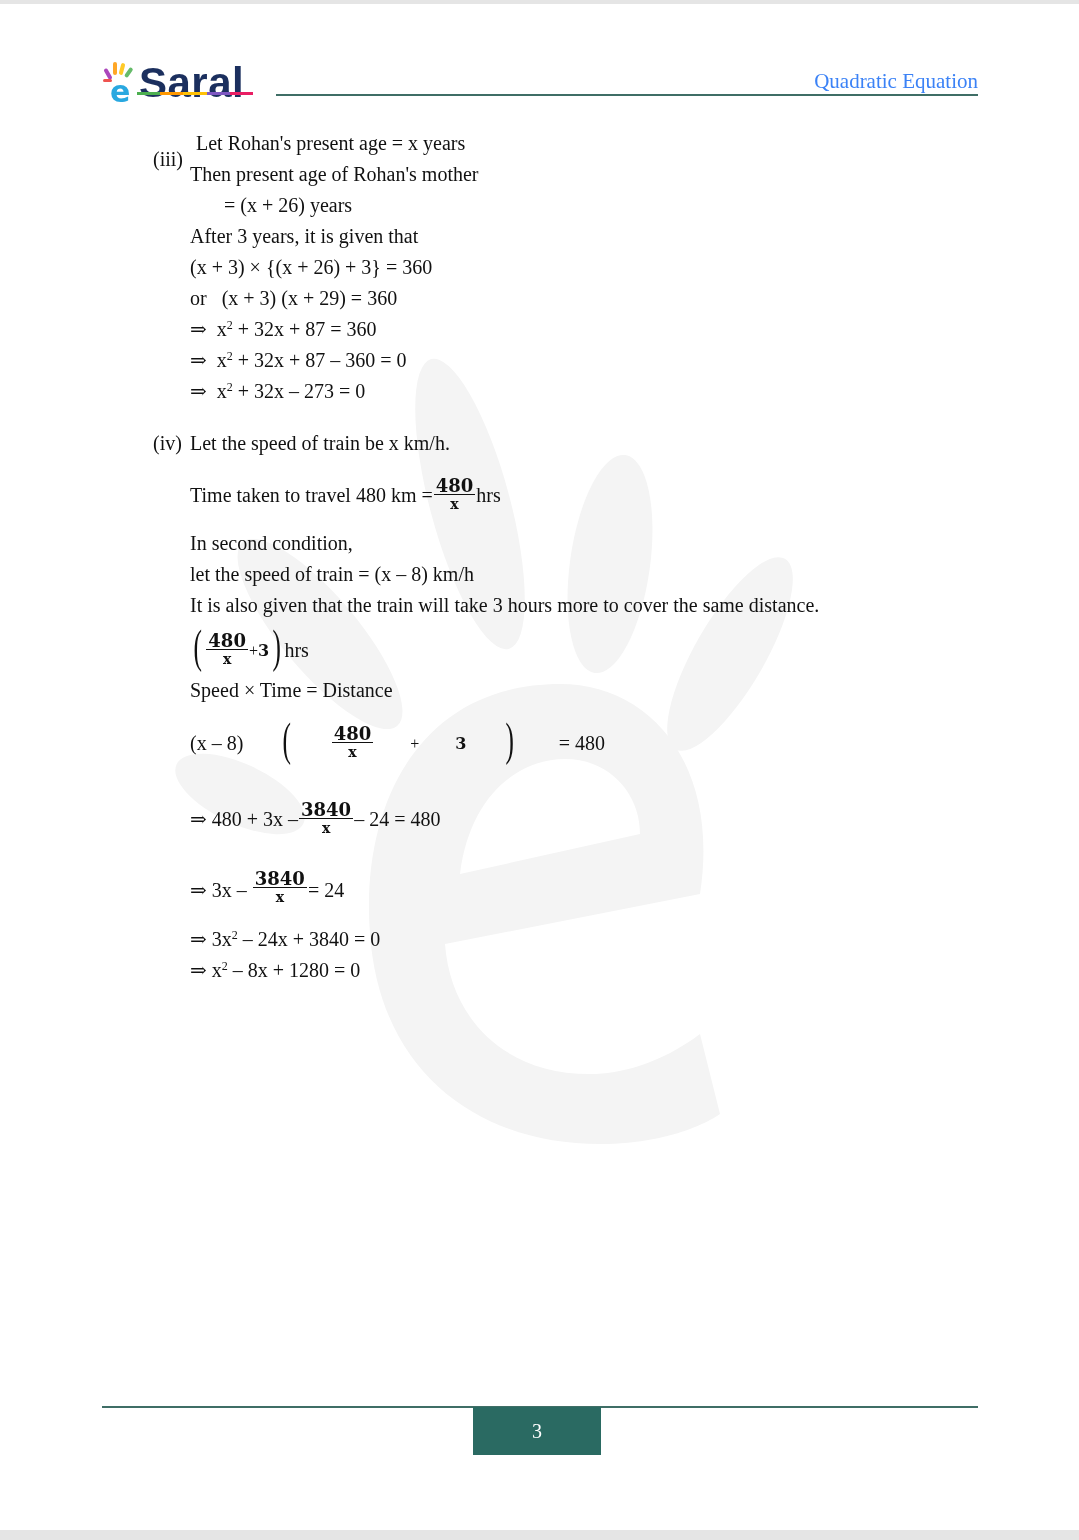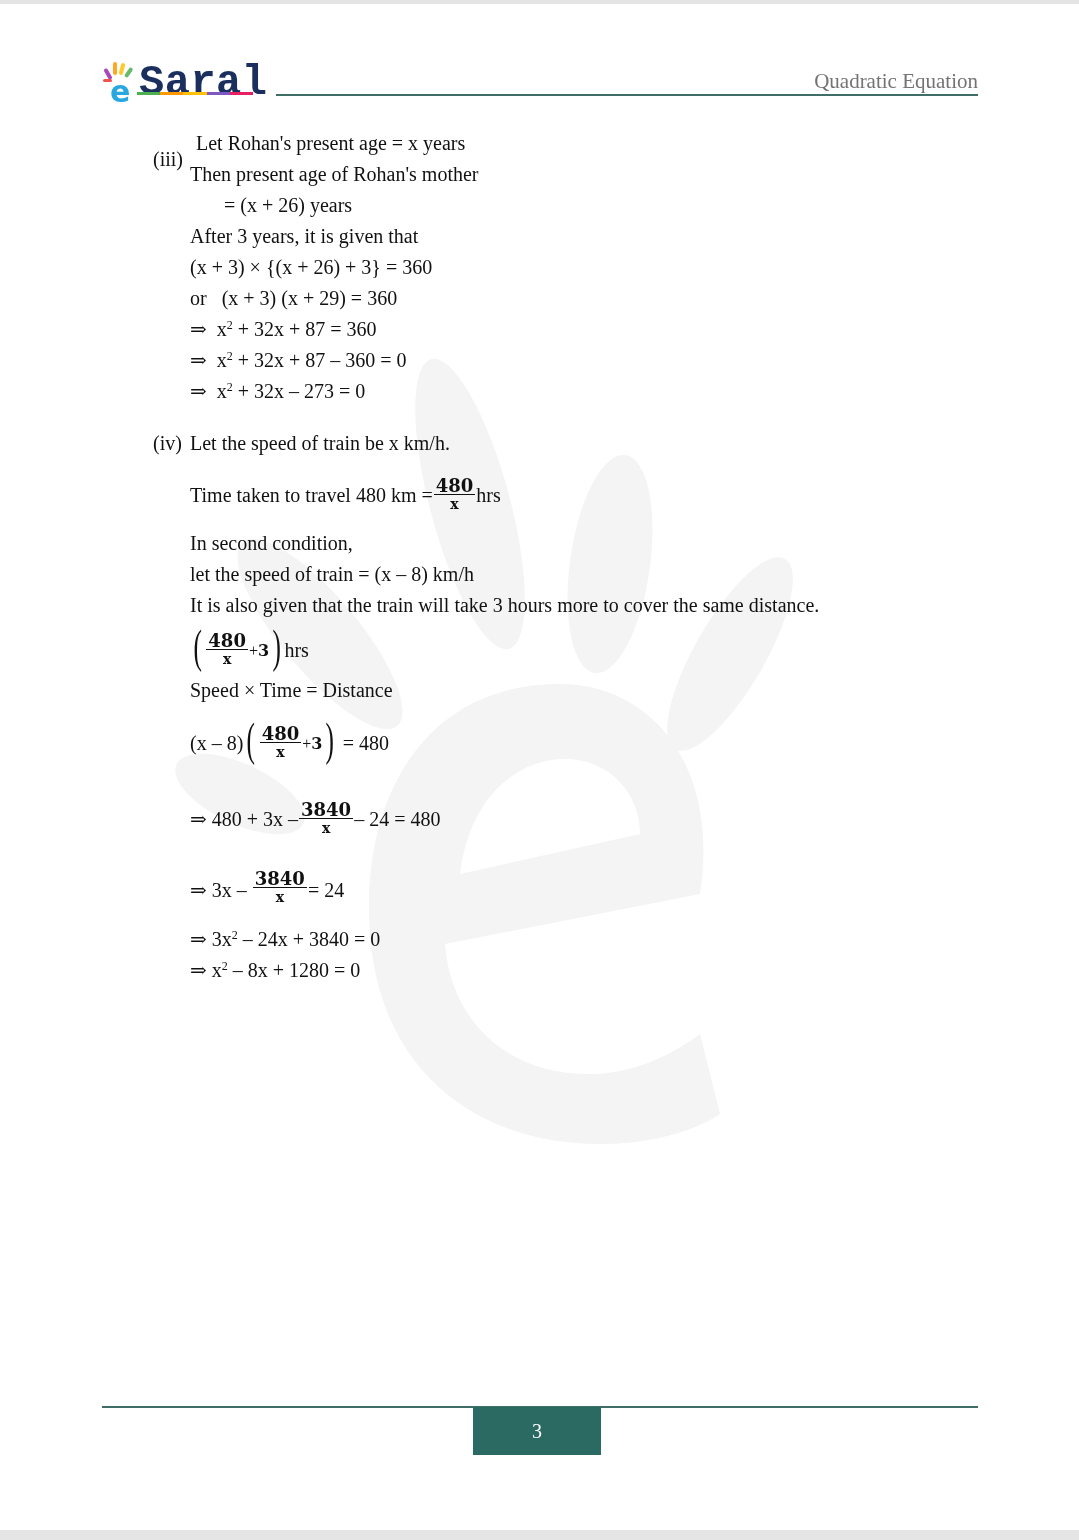--- a/index.html
+++ b/index.html
@@ -8,7 +8,7 @@
     .page { position:absolute; left:0; top:4px; width:1079px; height:1526px; background:#fff; overflow:hidden; }
     .watermark { position:absolute; left:0; top:0; width:1079px; height:1526px; pointer-events:none; }
     .logo { position:absolute; left:103px; top:52px; height:48px; display:flex; align-items:flex-end; }
-    .logo-word { font-family:Liberation Mono, monospace; font-weight:bold; font-size:42px; color:#1b2f5e; letter-spacing:0.5px; line-height:42px; margin-left:2px; }
+    .logo-word { font-family:Liberation Sans, sans-serif; font-weight:bold; font-size:42px; color:#1b2f5e; letter-spacing:0.5px; line-height:42px; margin-left:2px; }
     .logo-bar { position:absolute; left:34px; top:88px; width:116px; height:3px; display:flex; }
     .logo-bar span { flex:1; height:3px; }
     .header-title { position:absolute; right:101px; top:65px; font-size:21px; color:#737373; }

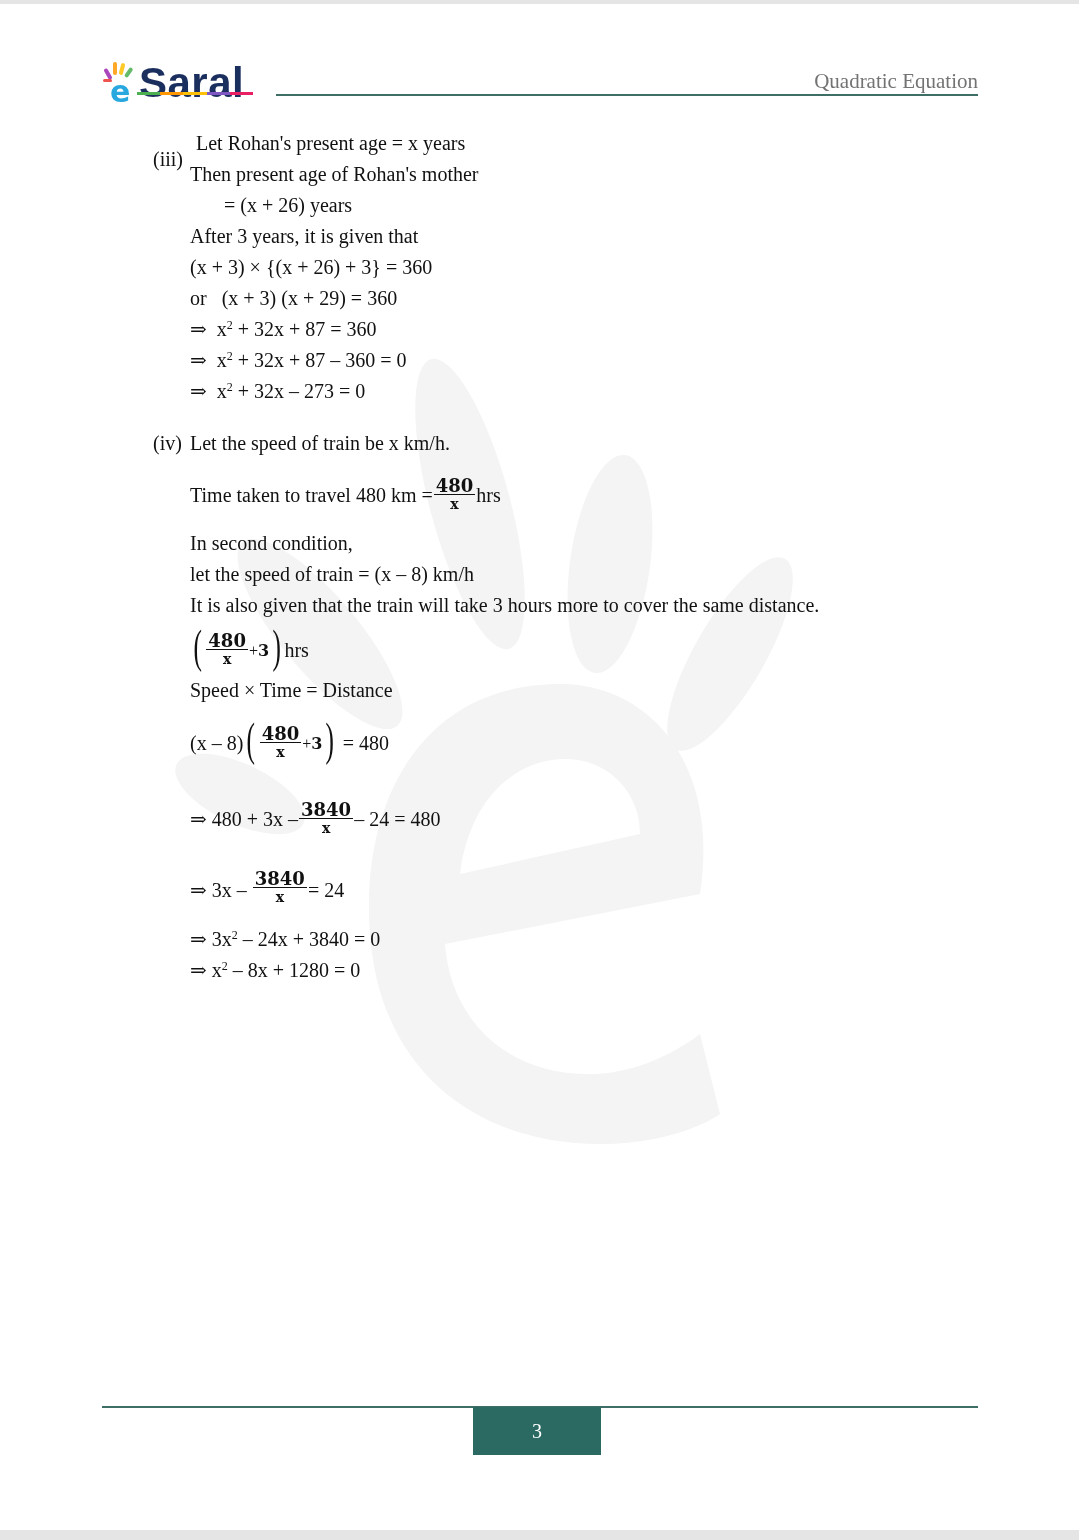--- a/index.html
+++ b/index.html
@@ -11,7 +11,7 @@
     .logo-word { font-family:Liberation Sans, sans-serif; font-weight:bold; font-size:42px; color:#1b2f5e; letter-spacing:0.5px; line-height:42px; margin-left:2px; }
     .logo-bar { position:absolute; left:34px; top:88px; width:116px; height:3px; display:flex; }
     .logo-bar span { flex:1; height:3px; }
-    .header-title { position:absolute; right:101px; top:65px; font-size:21px; color:#737373; }
+    .header-title { position:absolute; right:101px; top:65px; font-size:21px; color:#3b82f6; }
     .header-line { position:absolute; left:276px; top:90px; width:702px; height:2px; background:#3f6e66; }
     .content { position:absolute; left:0; top:0; width:100%; font-size:20px; line-height:31px; }
     .line { position:absolute; white-space:nowrap; }

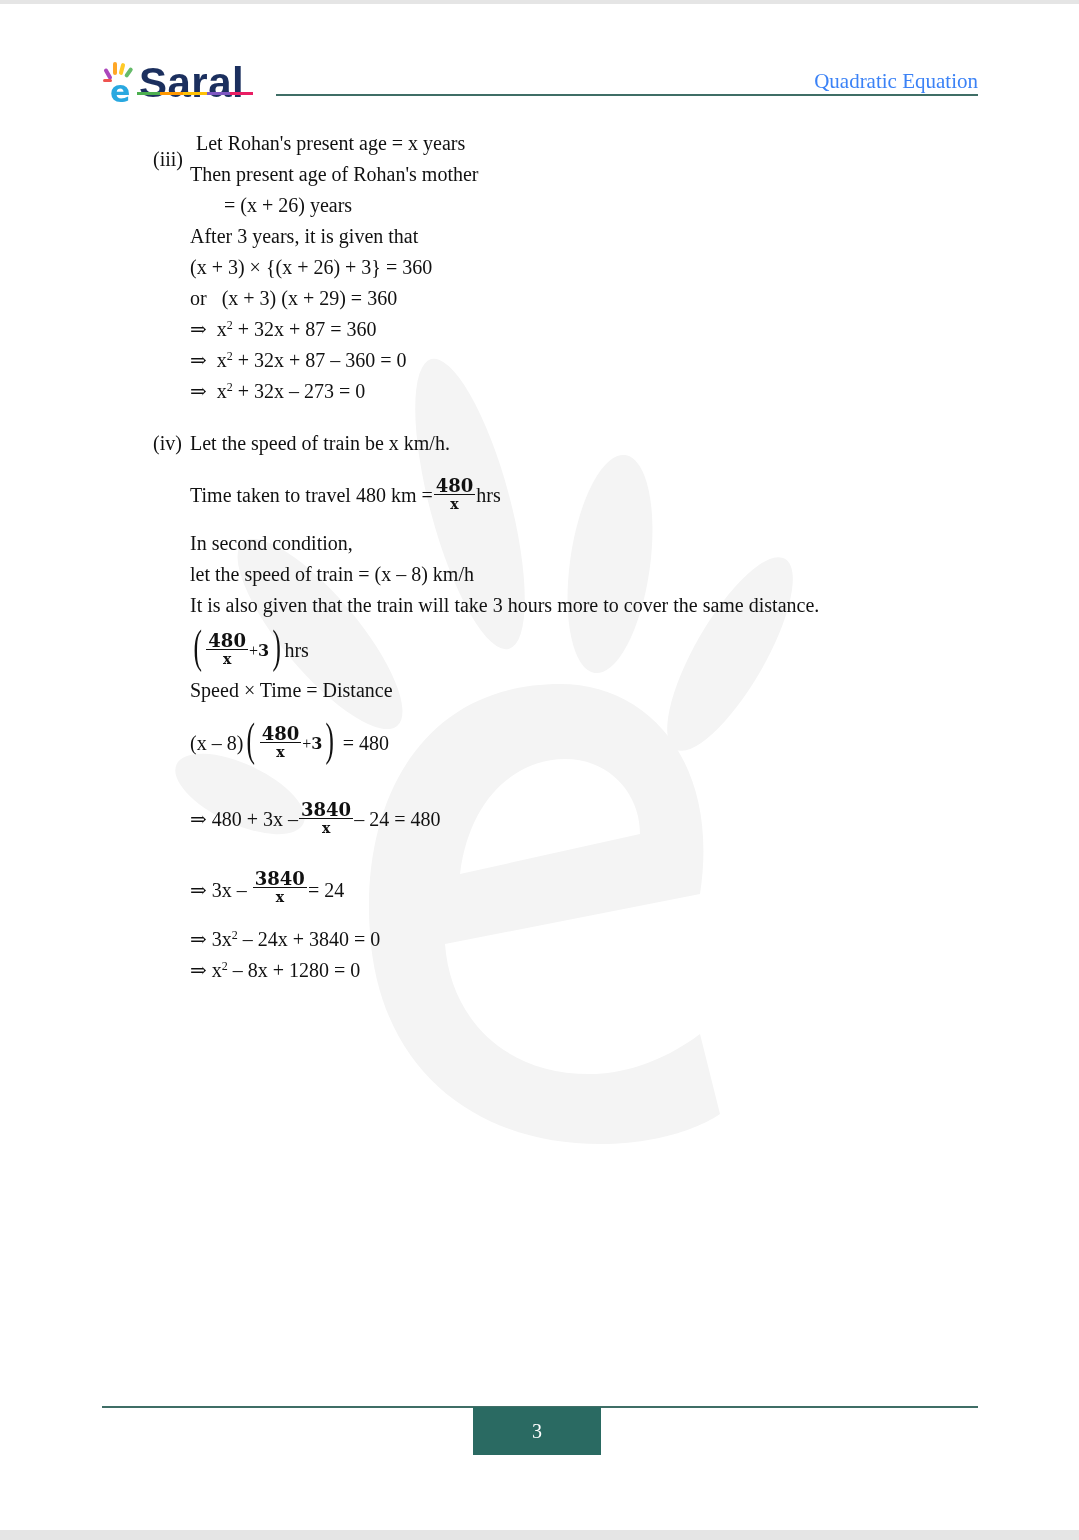--- a/index.html
+++ b/index.html
@@ -113,7 +113,7 @@
 
     <div class="line" style="left:190px; top:671px;">Speed × Time = Distance</div>
 
-    <div class="line" style="left:190px; top:719px; display:flex; align-items:center;">
+    <div class="line" style="left:190px; top:719px; display:flex; align-items:center;gap:36px;">
       <span>(x – 8)</span>
       <span class="paren">(</span>
       <span class="frac">

